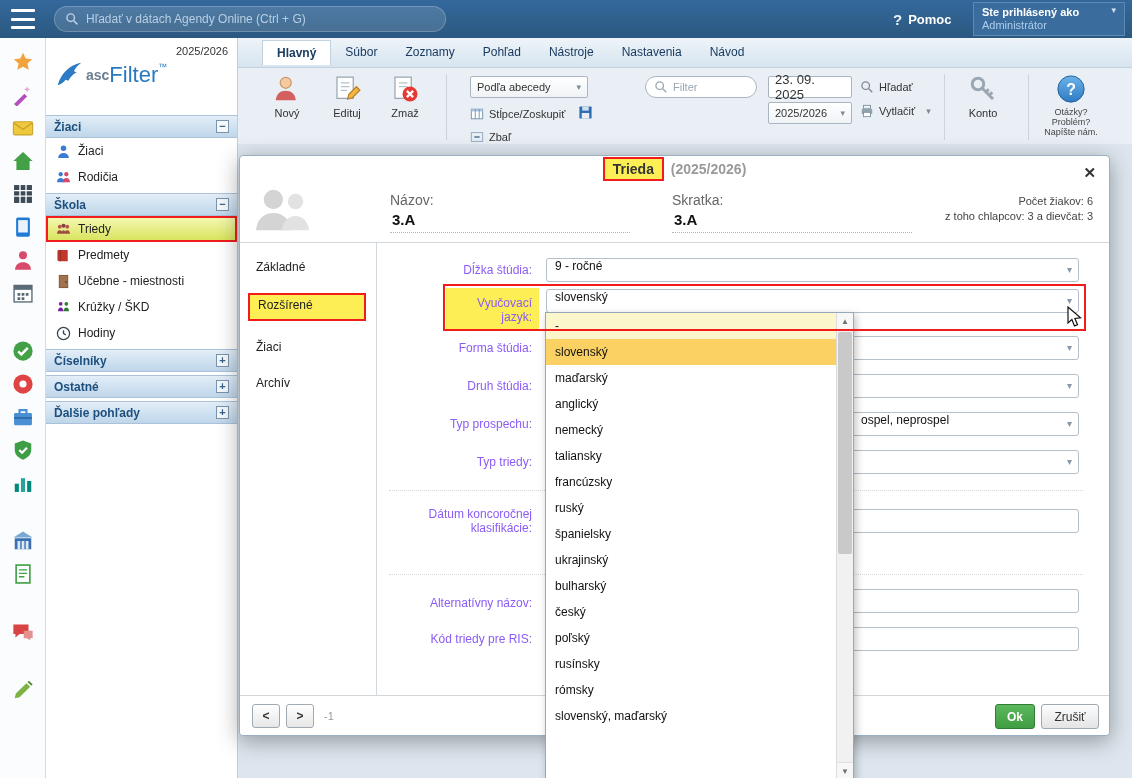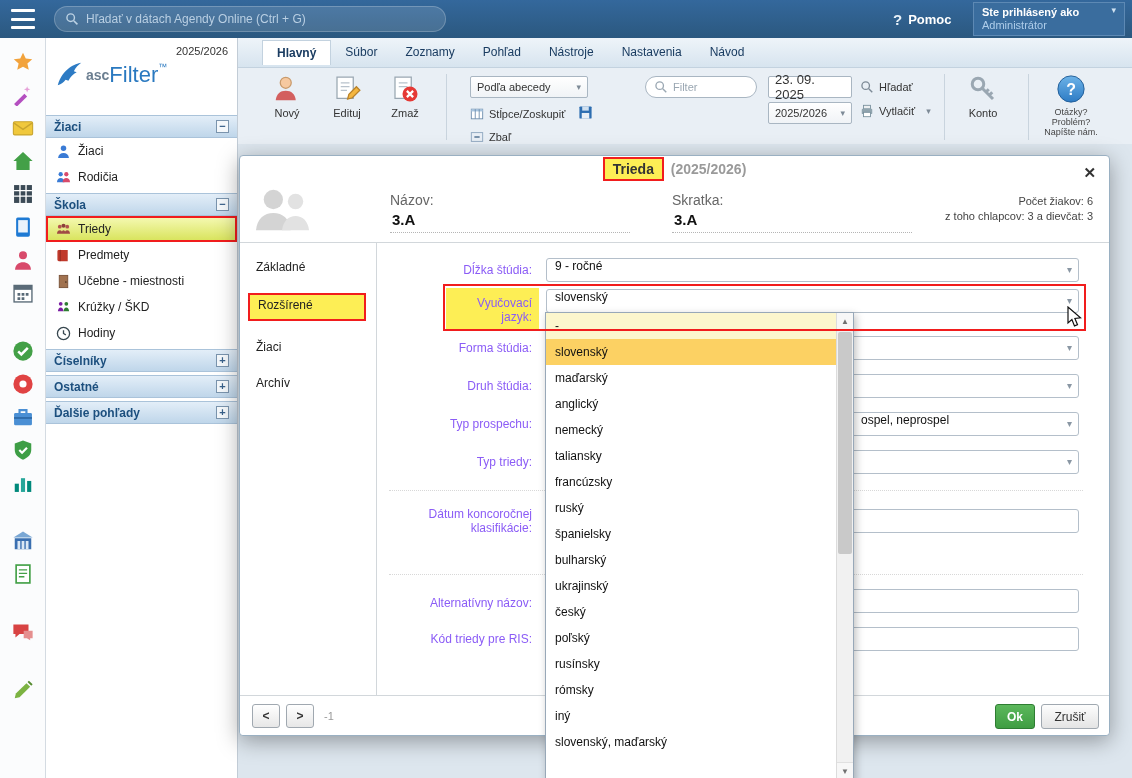--- a/index.html
+++ b/index.html
@@ -531,8 +531,8 @@
         <div class="opt">francúzsky</div>
         <div class="opt">ruský</div>
         <div class="opt">španielsky</div>
+        <div class="opt">ukrajinský</div>
         <div class="opt">bulharský</div>
-        <div class="opt">ukrajinský</div>
         <div class="opt">český</div>
         <div class="opt">poľský</div>
         <div class="opt">rusínsky</div>

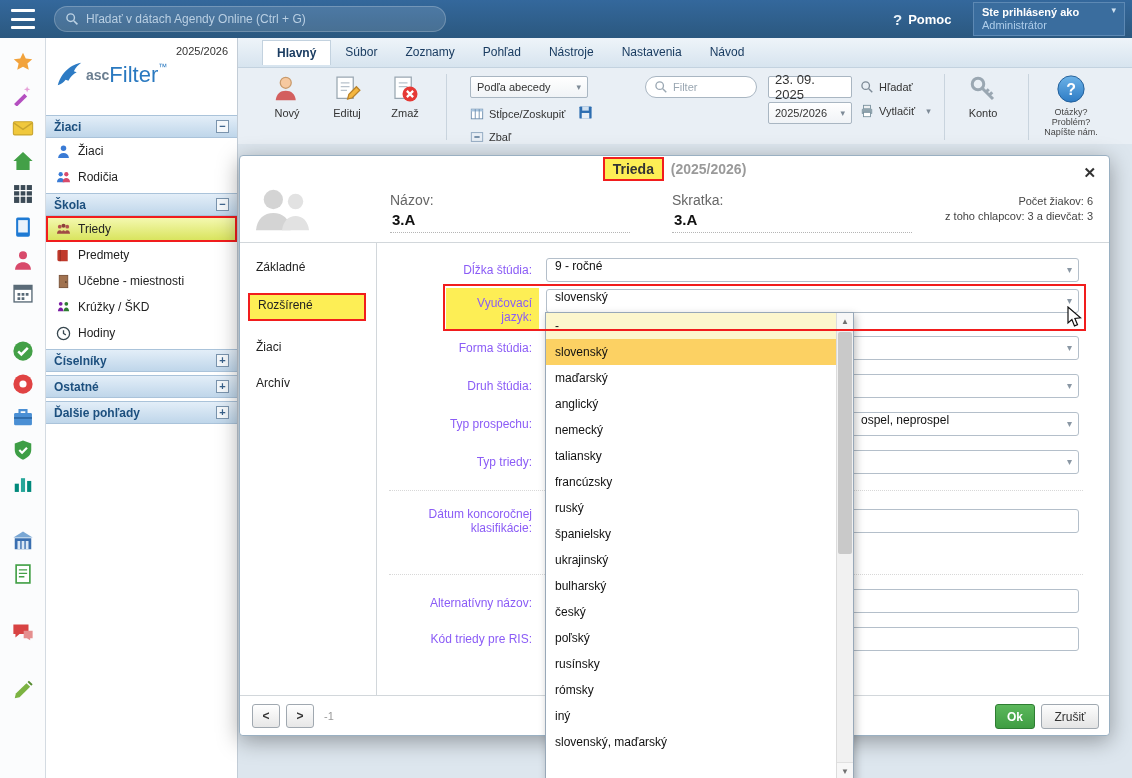--- a/index.html
+++ b/index.html
@@ -537,7 +537,6 @@
         <div class="opt">poľský</div>
         <div class="opt">rusínsky</div>
         <div class="opt">rómsky</div>
-        <div class="opt">iný</div>
         <div class="opt">slovenský, maďarský</div>
       </div>
     <div class="sbar">

